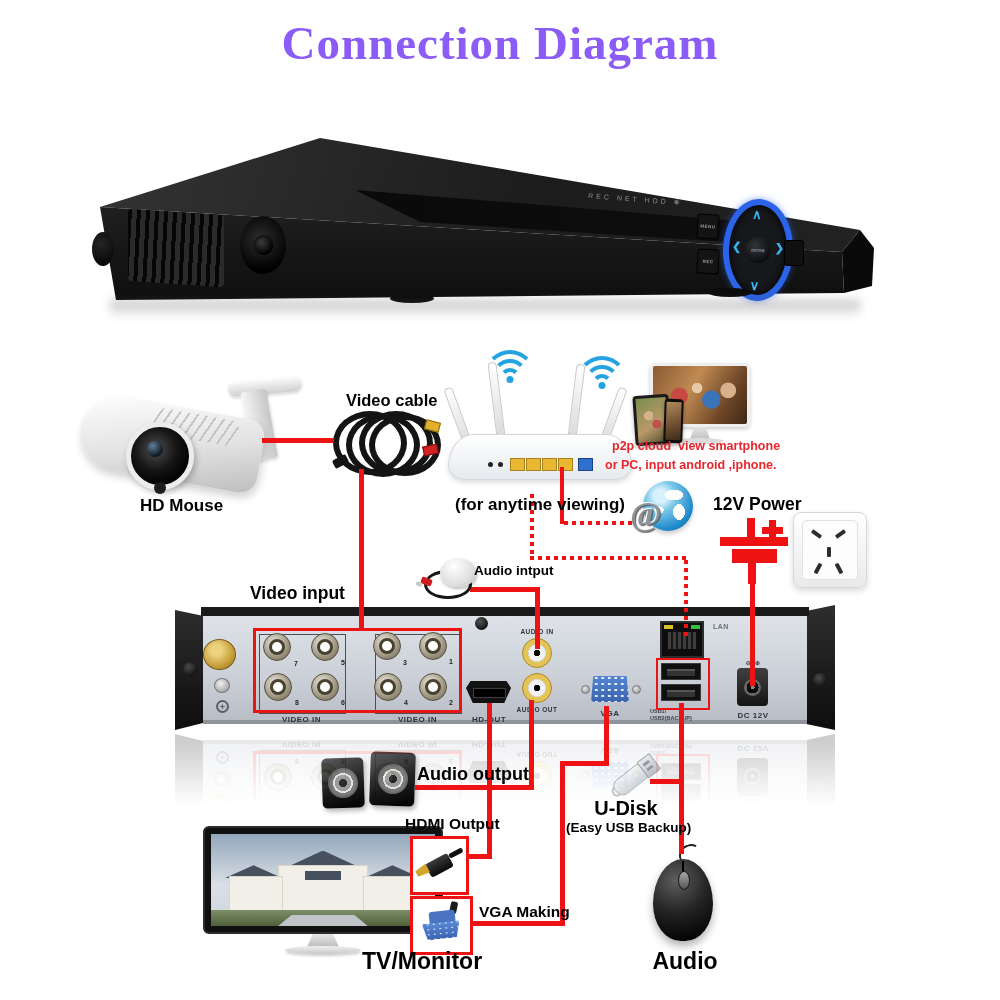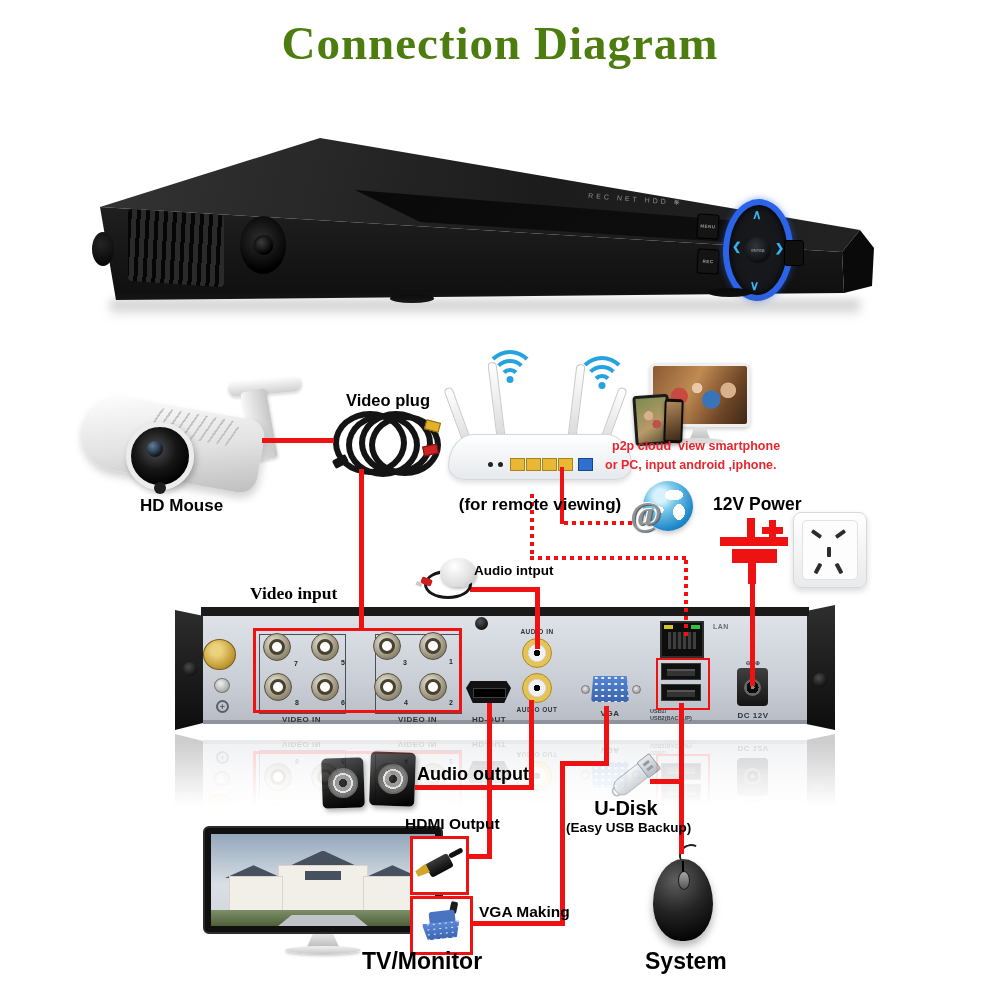--- a/index.html
+++ b/index.html
@@ -14,7 +14,7 @@
 
   
   .title{position:absolute;top:16px;left:0;width:100%;text-align:center;
-         font-family:"Liberation Serif",serif;font-weight:bold;font-size:47px;color:#4d7c0f;letter-spacing:1px;}
+         font-family:"Liberation Serif",serif;font-weight:bold;font-size:47px;color:#8b5cf6;letter-spacing:1px;}
   .subtitle{position:absolute;top:89px;left:0;width:100%;text-align:center;font-weight:bold;font-size:16.5px;color:#0a0a0a;}
 
   

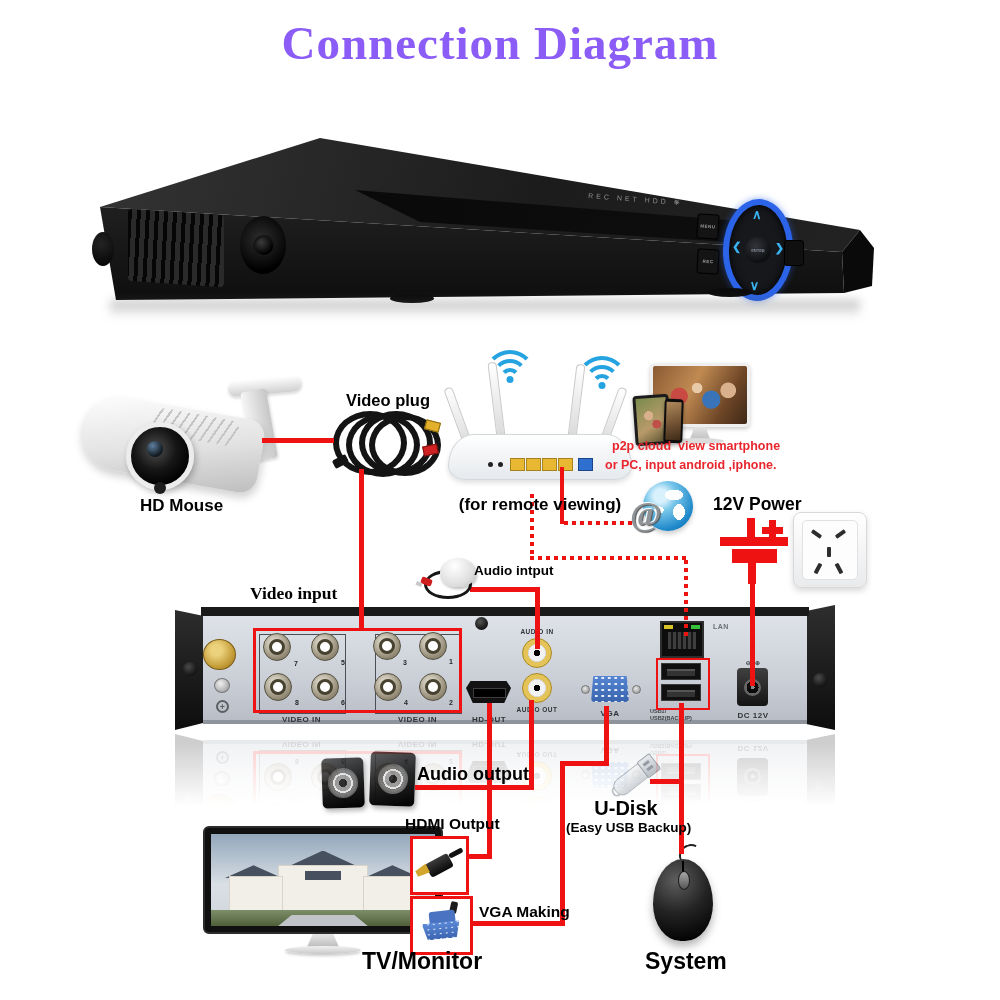--- a/index.html
+++ b/index.html
@@ -303,7 +303,7 @@
   </div>
   <div class="lbl" style="left:140px;top:496px;font-size:17px;">HD Mouse</div>
 
-  <div class="lbl" style="left:346px;top:391px;font-size:16.5px;">Video plug</div>
+  <div class="lbl" style="left:346px;top:391px;font-size:16.5px;">Video cable</div>
   <div class="cable">
     <div class="coil" style="left:0px;top:6px;width:62px;height:52px;"></div>
     <div class="coil" style="left:13px;top:8px;width:62px;height:52px;"></div>

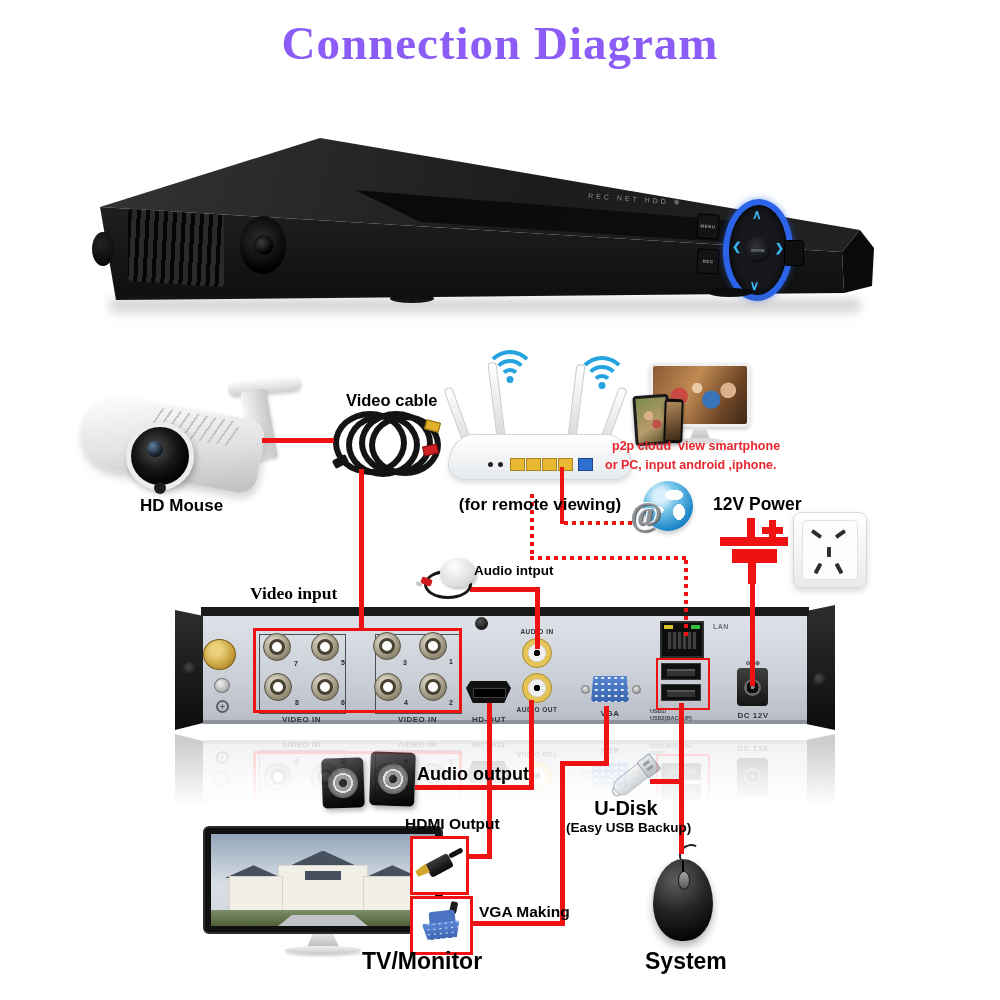--- a/index.html
+++ b/index.html
@@ -340,7 +340,7 @@
         <span class="wd"></span>
     </div>
   </div>
-  <div class="lbl" style="left:440px;top:495px;width:200px;text-align:center;font-size:17px;">(for remote viewing)</div>
+  <div class="lbl" style="left:440px;top:495px;width:200px;text-align:center;font-size:17px;">(for anytime viewing)</div>
 
   <div class="cloudset">
     <div class="pc">

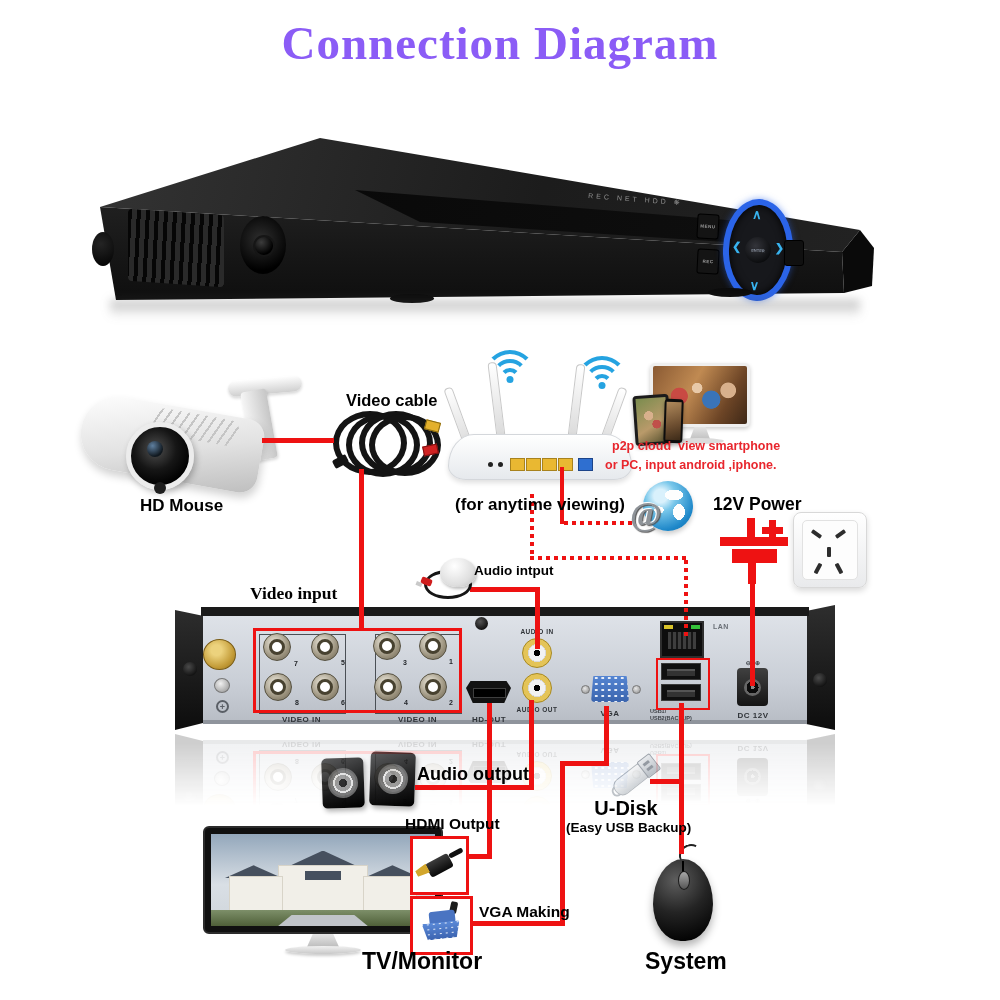--- a/index.html
+++ b/index.html
@@ -381,7 +381,7 @@
     <div class="slot" style="left:43px;top:50px;width:4px;height:11px;transform:rotate(-28deg);"></div>
   </div>
 
-  <div class="lbl" style="left:250px;top:583px;font-size:17.5px;font-family:Liberation Serif, serif;">Video input</div>
+  <div class="lbl" style="left:250px;top:583px;font-size:17.5px;">Video input</div>
   <div class="mic">
     <div class="loop"></div>
     <div class="dome"></div>

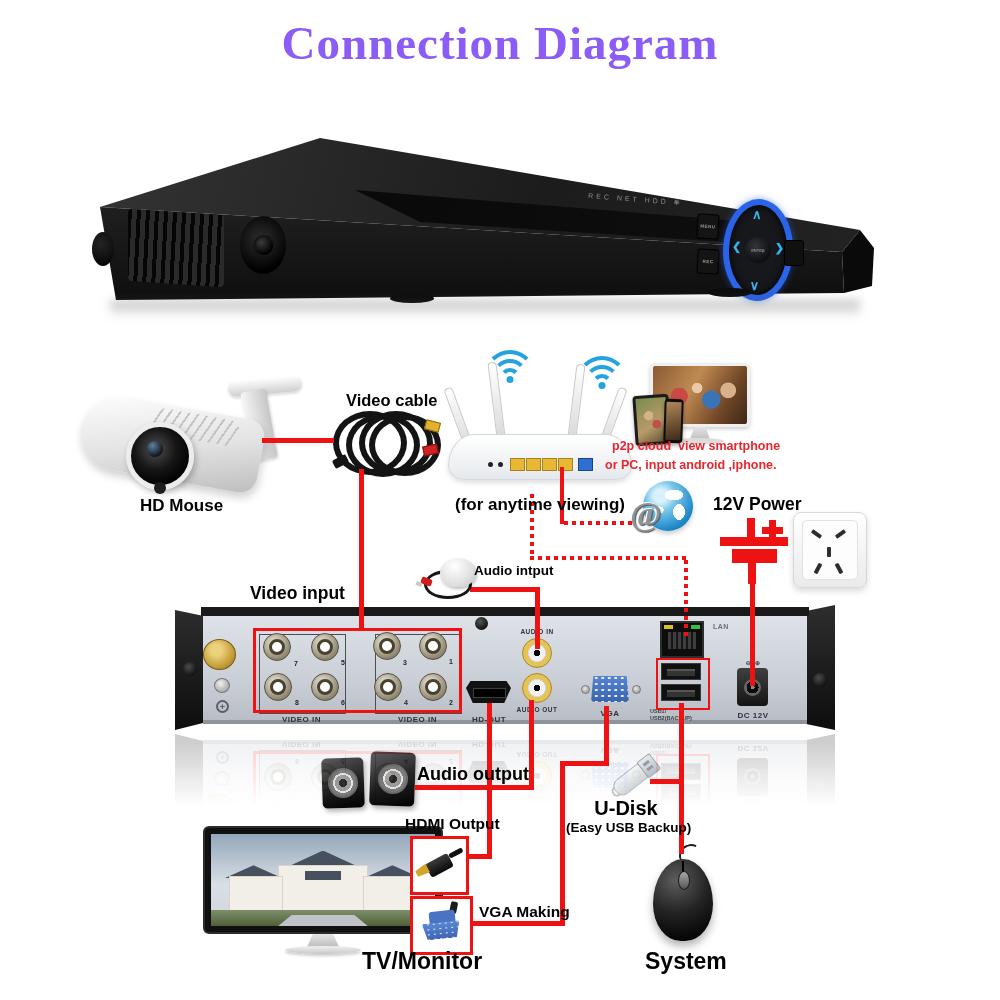--- a/index.html
+++ b/index.html
@@ -549,7 +549,7 @@
     <div class="seam"></div>
     <div class="wheel"></div>
   </div>
-  <div class="lbl" style="left:645px;top:948px;width:80px;text-align:center;font-size:23px;">System</div>
+  <div class="lbl" style="left:645px;top:948px;width:80px;text-align:center;font-size:23px;">Audio</div>
 
 <div class="rear reflection">
     <div class="cap capL">

